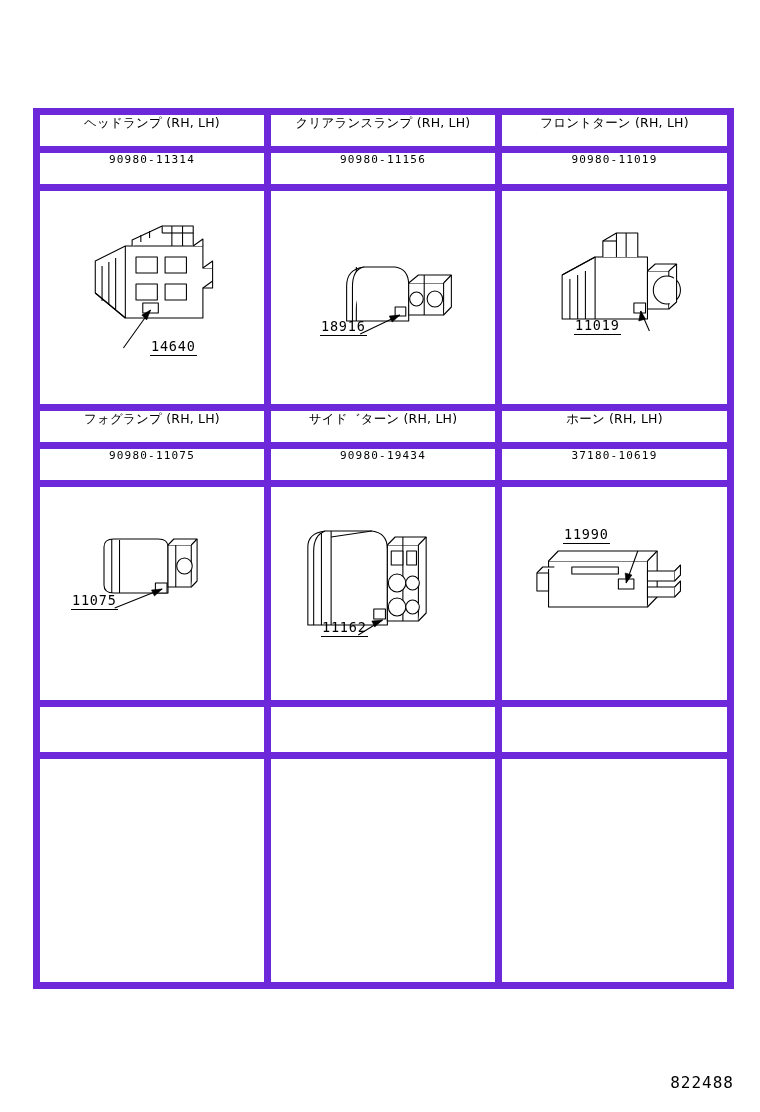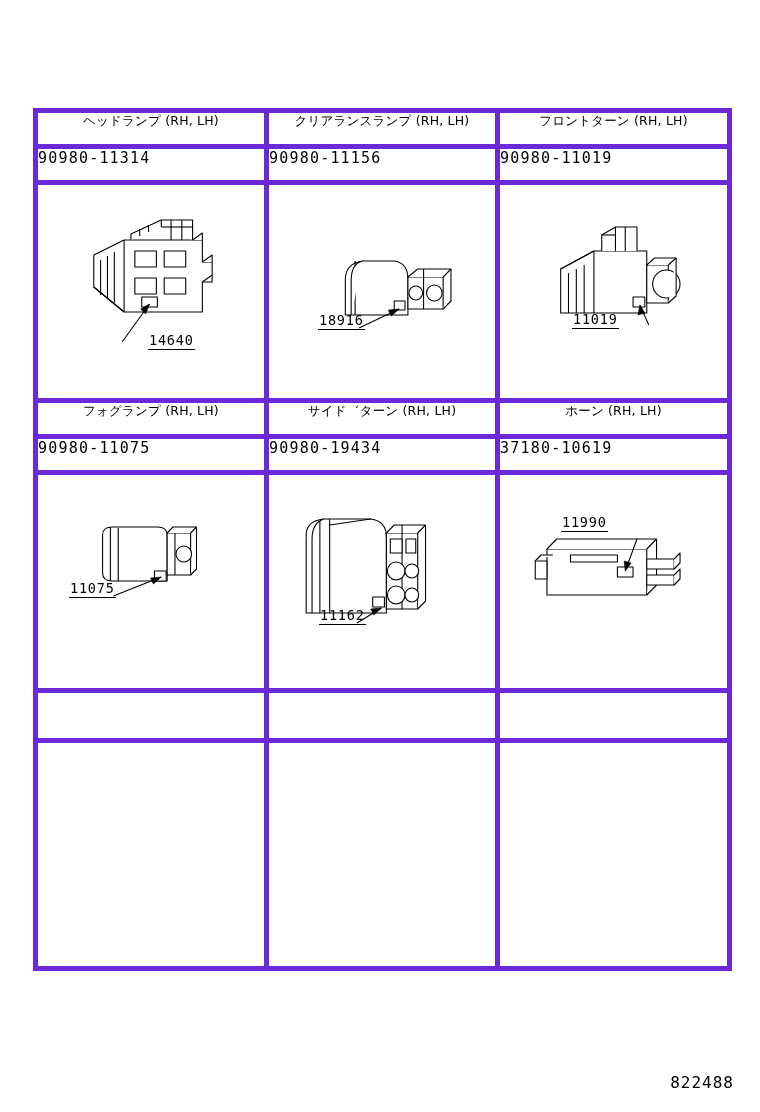--- a/index.html
+++ b/index.html
@@ -33,7 +33,7 @@
     table-layout: fixed;
   }
   .parts-table td {
-    border: 5px solid #6d28d9;
+    border: 7px solid #6d28d9;
     padding: 0;
     vertical-align: top;
   }

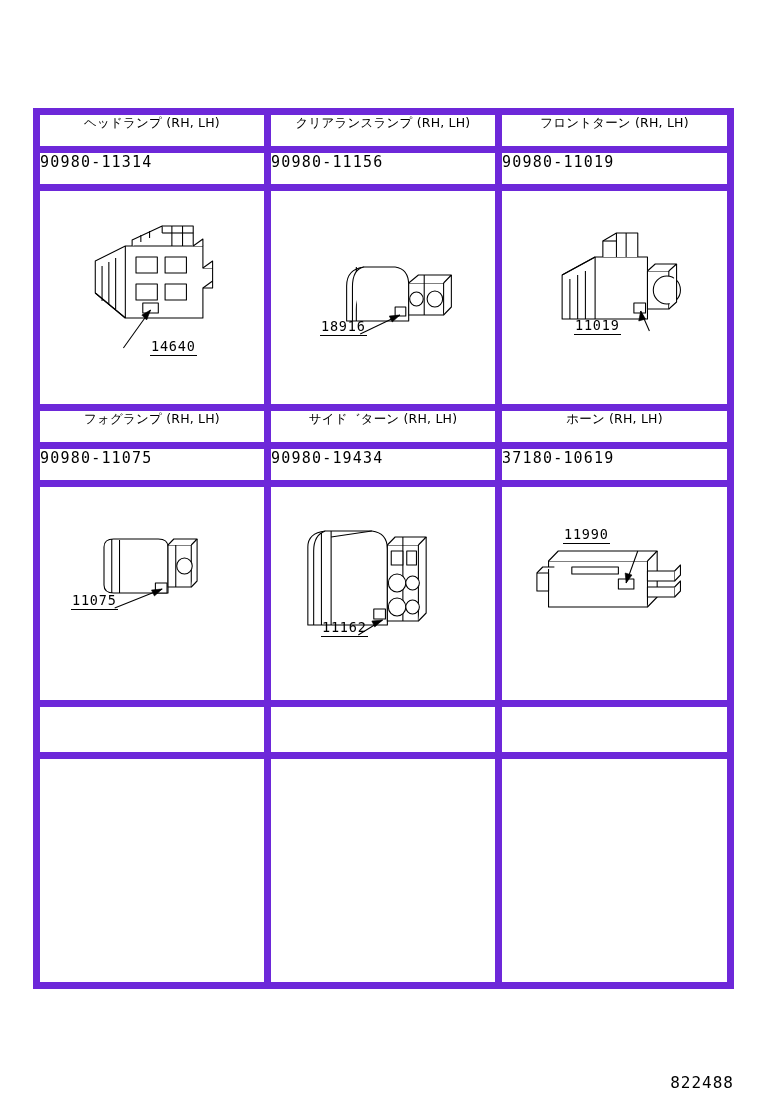--- a/index.html
+++ b/index.html
@@ -47,9 +47,9 @@
   }
   .cell-number {
     height: 31px;
-    text-align: left;
+    text-align: center;
     vertical-align: middle;
-    font-size: 15px;
+    font-size: 11px;
     letter-spacing: 1.2px;
     font-family: "DejaVu Sans Mono", monospace;
   }

